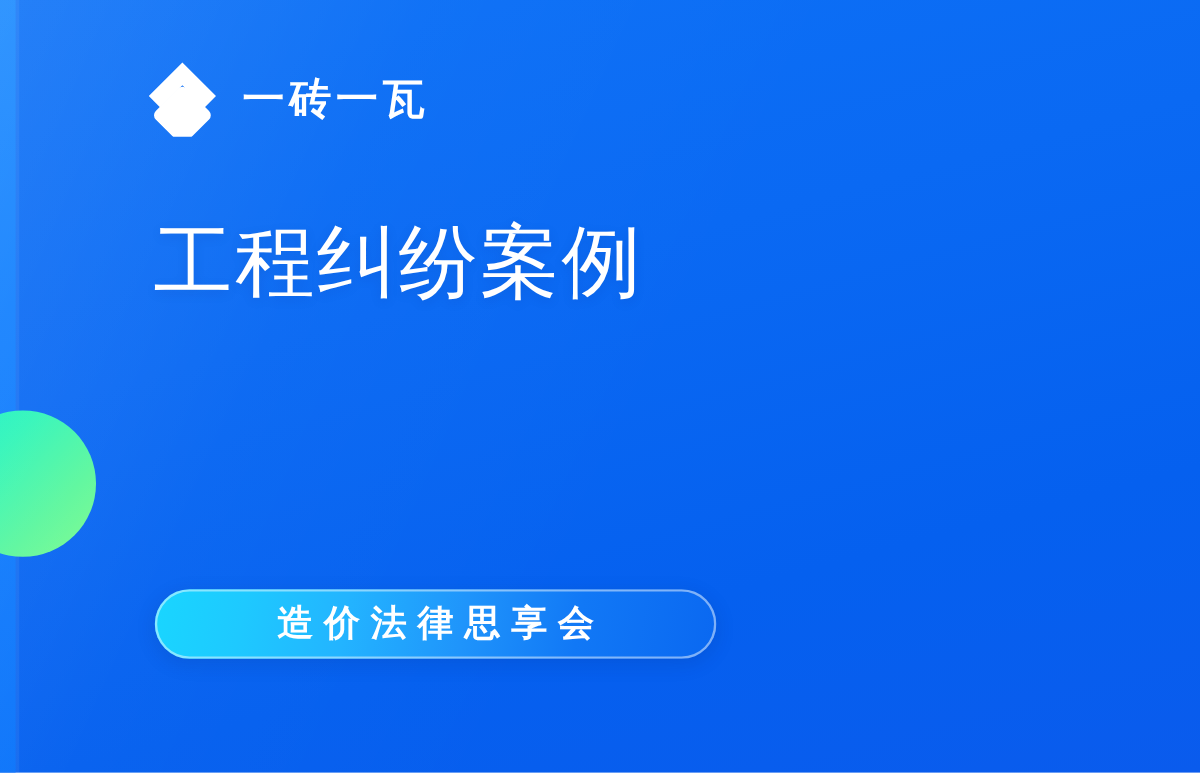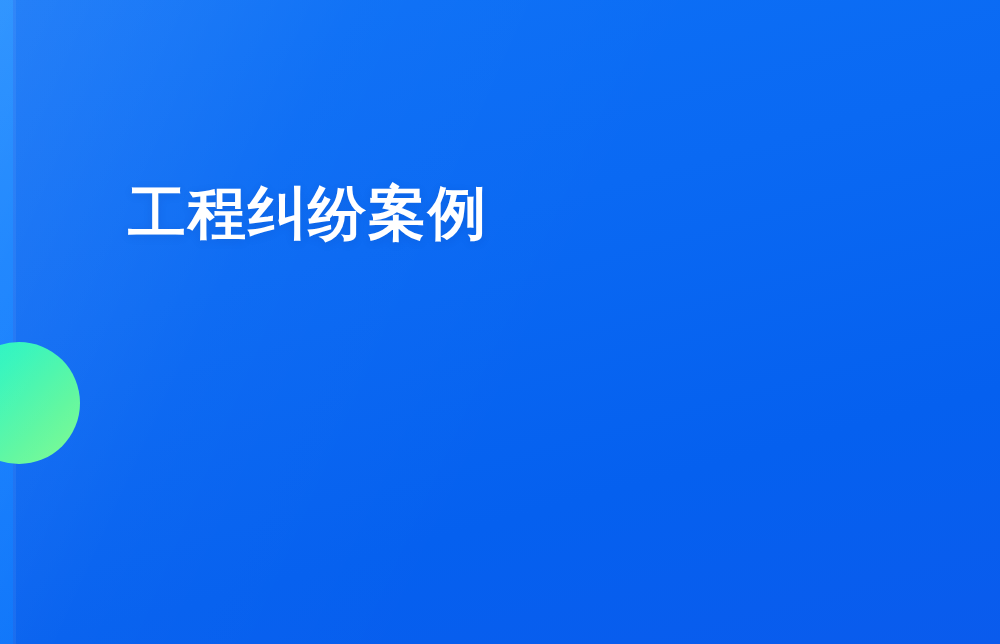--- a/index.html
+++ b/index.html
@@ -141,6 +141,17 @@
   <div class="green-circle"></div>
   <div class="sheen"></div>
 
+  <div class="brand">
+    <span class="brand-mark">
+      <svg width="64" height="64" viewBox="0 0 64 64" aria-hidden="true">
+
+        <path d="M32 2 L60 30 L50.5 39.5 L32 21 L13.5 39.5 L4 30 Z" fill="#ffffff"></path>
+
+        <rect x="13.8" y="27.8" width="36.4" height="36.4" rx="5" transform="rotate(45 32 46)" fill="#ffffff"></rect>
+      </svg>
+    </span>
+    <span class="brand-name">一砖一瓦</span>
+  </div>
 
   <div class="headline">
     <div class="headline-line">工程纠纷案例</div>

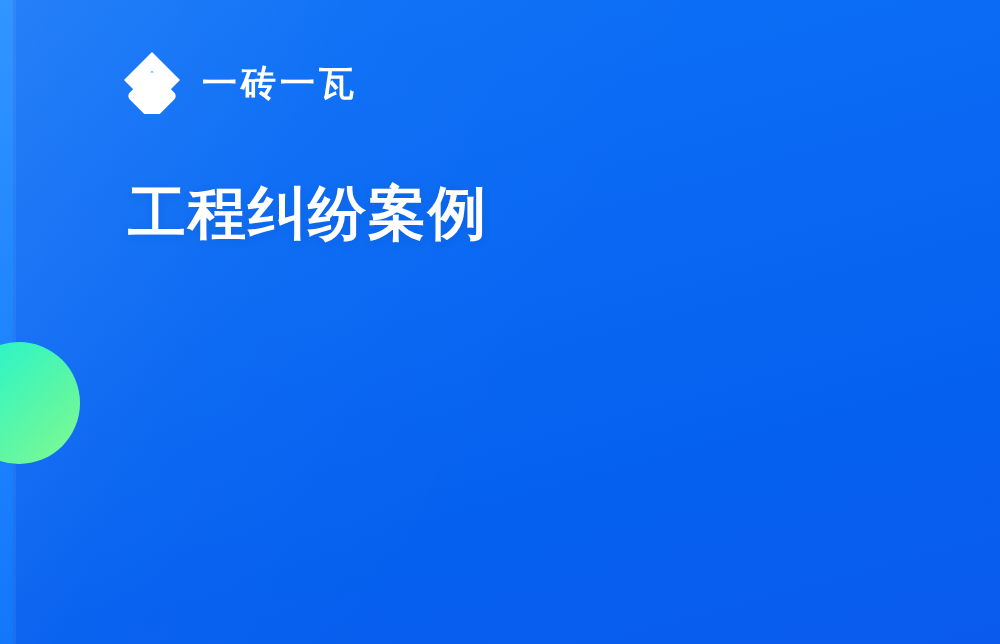--- a/index.html
+++ b/index.html
@@ -92,8 +92,8 @@
   }
   .headline-line {
     color: #ffffff;
-    font-size: 58px;
-    font-weight: 700;
+    font-size: 66px;
+    font-weight: 400;
     line-height: 1.40;
     letter-spacing: 2px;
     white-space: nowrap;

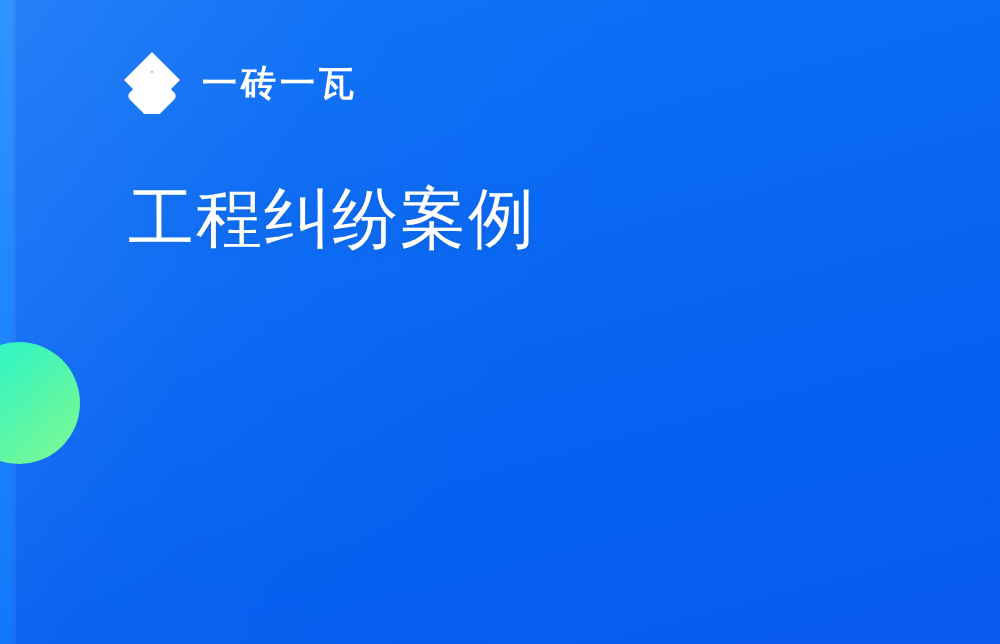--- a/index.html
+++ b/index.html
@@ -157,6 +157,9 @@
     <div class="headline-line">工程纠纷案例</div>
   </div>
 
+  <div class="pill">
+    <span class="pill-label">造价法律思享会</span>
+  </div>
 
 </div>
 

